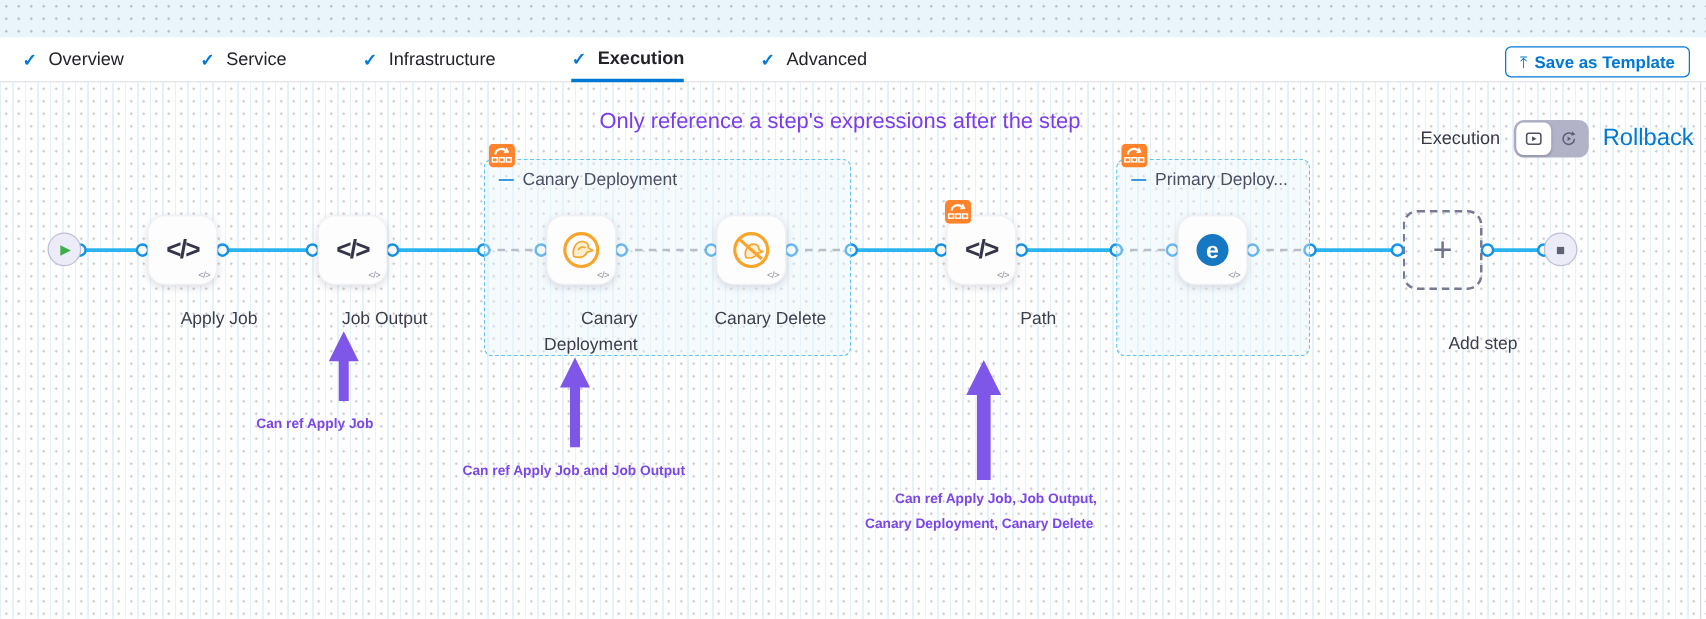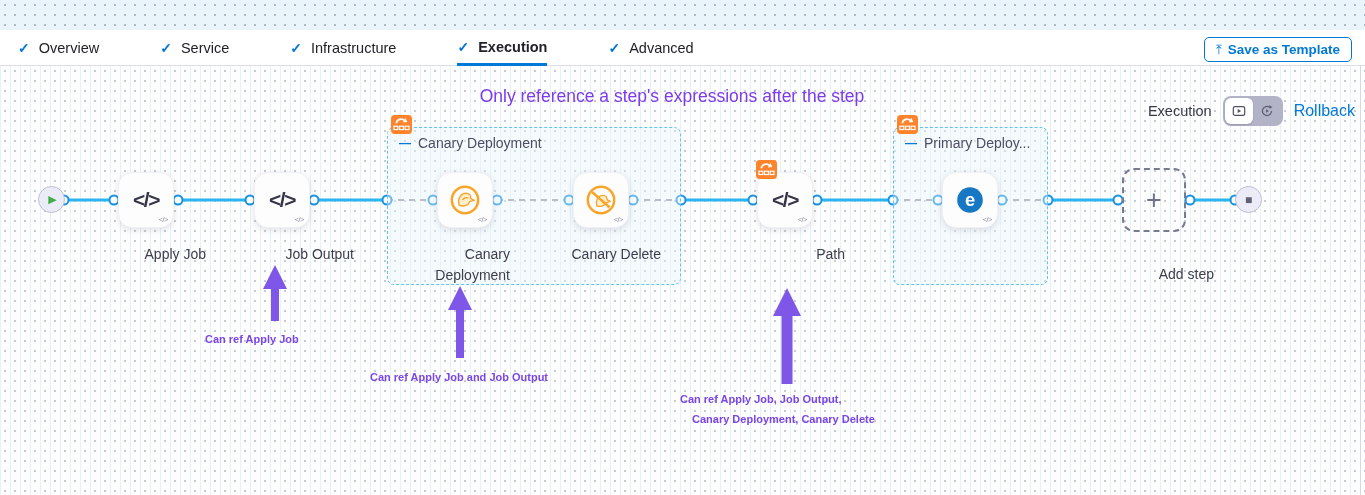--- a/index.html
+++ b/index.html
@@ -57,7 +57,7 @@
   .toggle .seg { width:28px; height:26px; display:flex; align-items:center; justify-content:center;
                  border-radius:6px; }
   .toggle .seg.on { background:#ffffff; box-shadow:0 1px 2px rgba(40,41,61,0.2); }
-  .rollback { font-size:16px; color:#0278d5; text-decoration:none; cursor:pointer; }
+  .rollback { font-size:19px; color:#0278d5; text-decoration:none; cursor:pointer; }
 
   
   .wires { position:absolute; left:0; top:0; width:1365px; height:429px; }

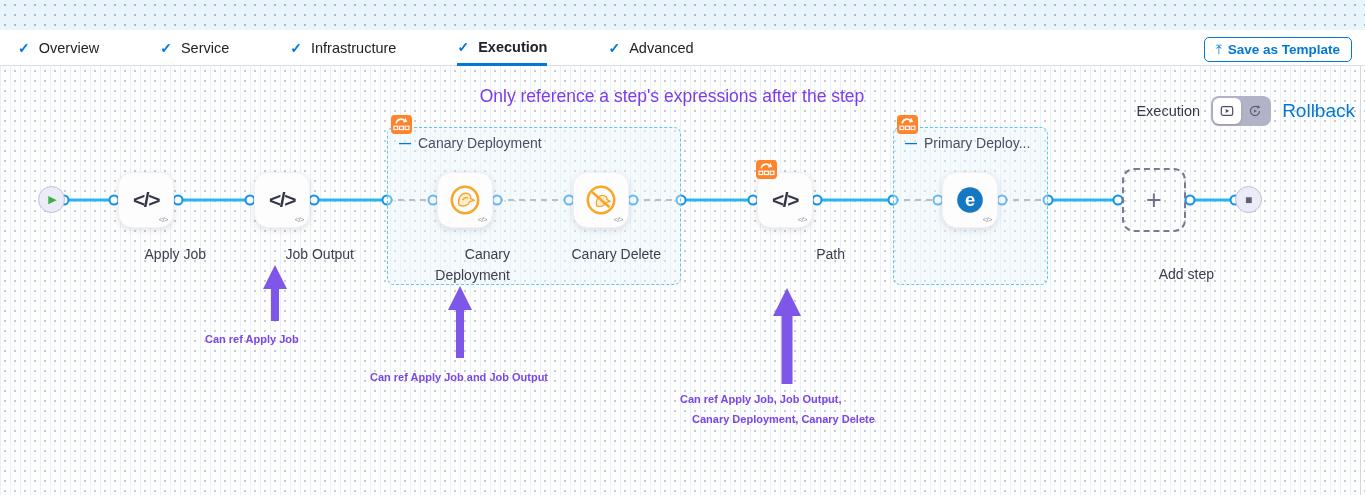--- a/index.html
+++ b/index.html
@@ -255,7 +255,7 @@
     <span class="codeicon">&lt;/&gt;</span>
     <span class="minicode">&lt;/&gt;</span>
   </div>
-  <div class="steplabel" style="left:234px;">Job Output</div>
+  <div class="steplabel" style="left:222px;">Job Output</div>
 
   <div class="stepcard" style="left:437px;">
     <svg viewBox="0 0 40 40" width="34" height="34">

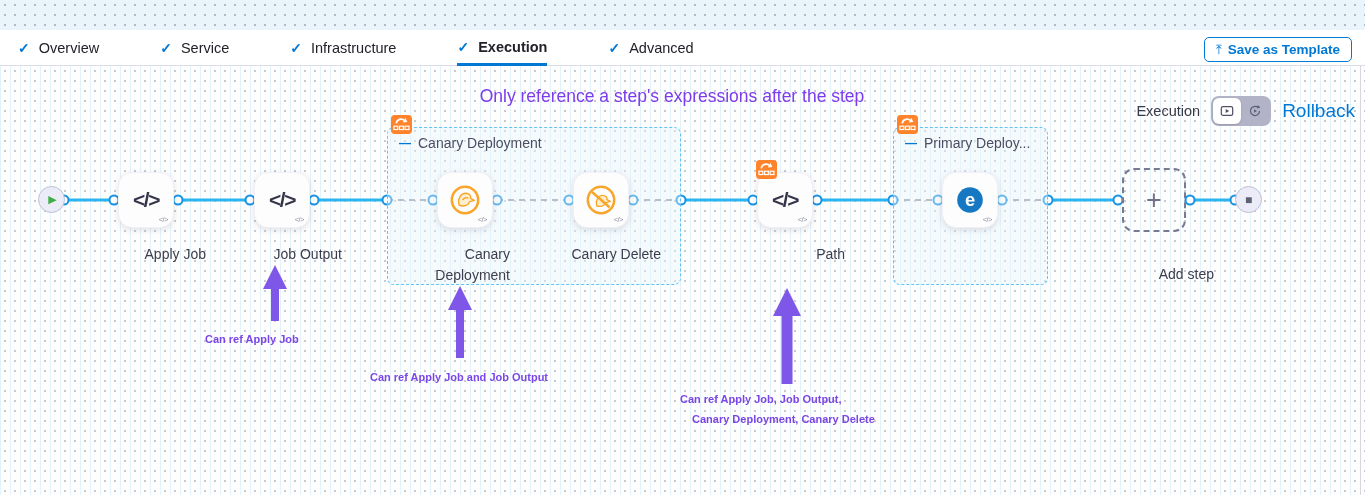--- a/index.html
+++ b/index.html
@@ -318,7 +318,7 @@
     <polygon points="15,0 29,28 20.5,28 20.5,96 9.5,96 9.5,28 1,28" fill="#7e57e8"></polygon>
   </svg>
   <div class="note" style="left:680px; top:324px;">
-    <span style="display:block;">Can ref Apply Job, Job Output,</span>
+    <span style="display:block;padding-left:36px;">Can ref Apply Job, Job Output,</span>
     <span style="display:block;margin-left:12px;">Canary Deployment, Canary Delete</span>
   </div>
 

